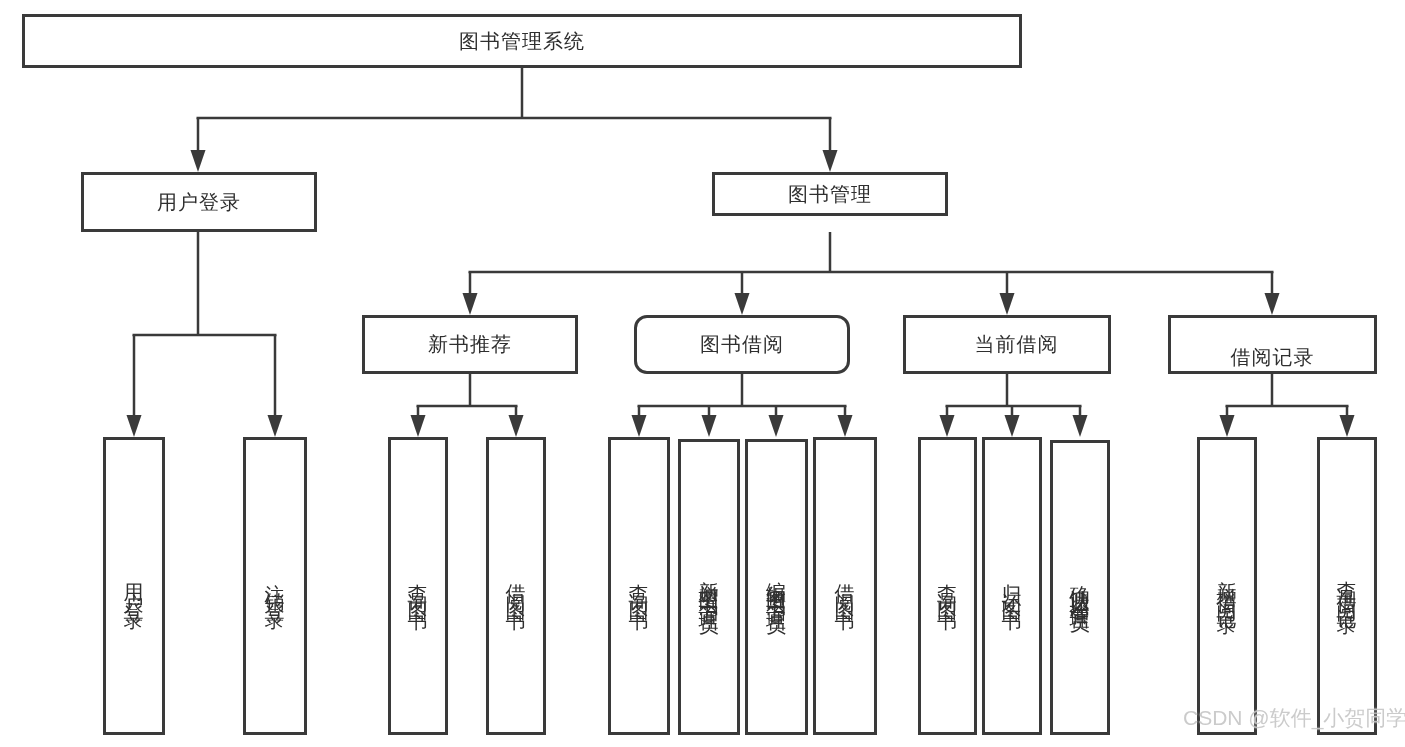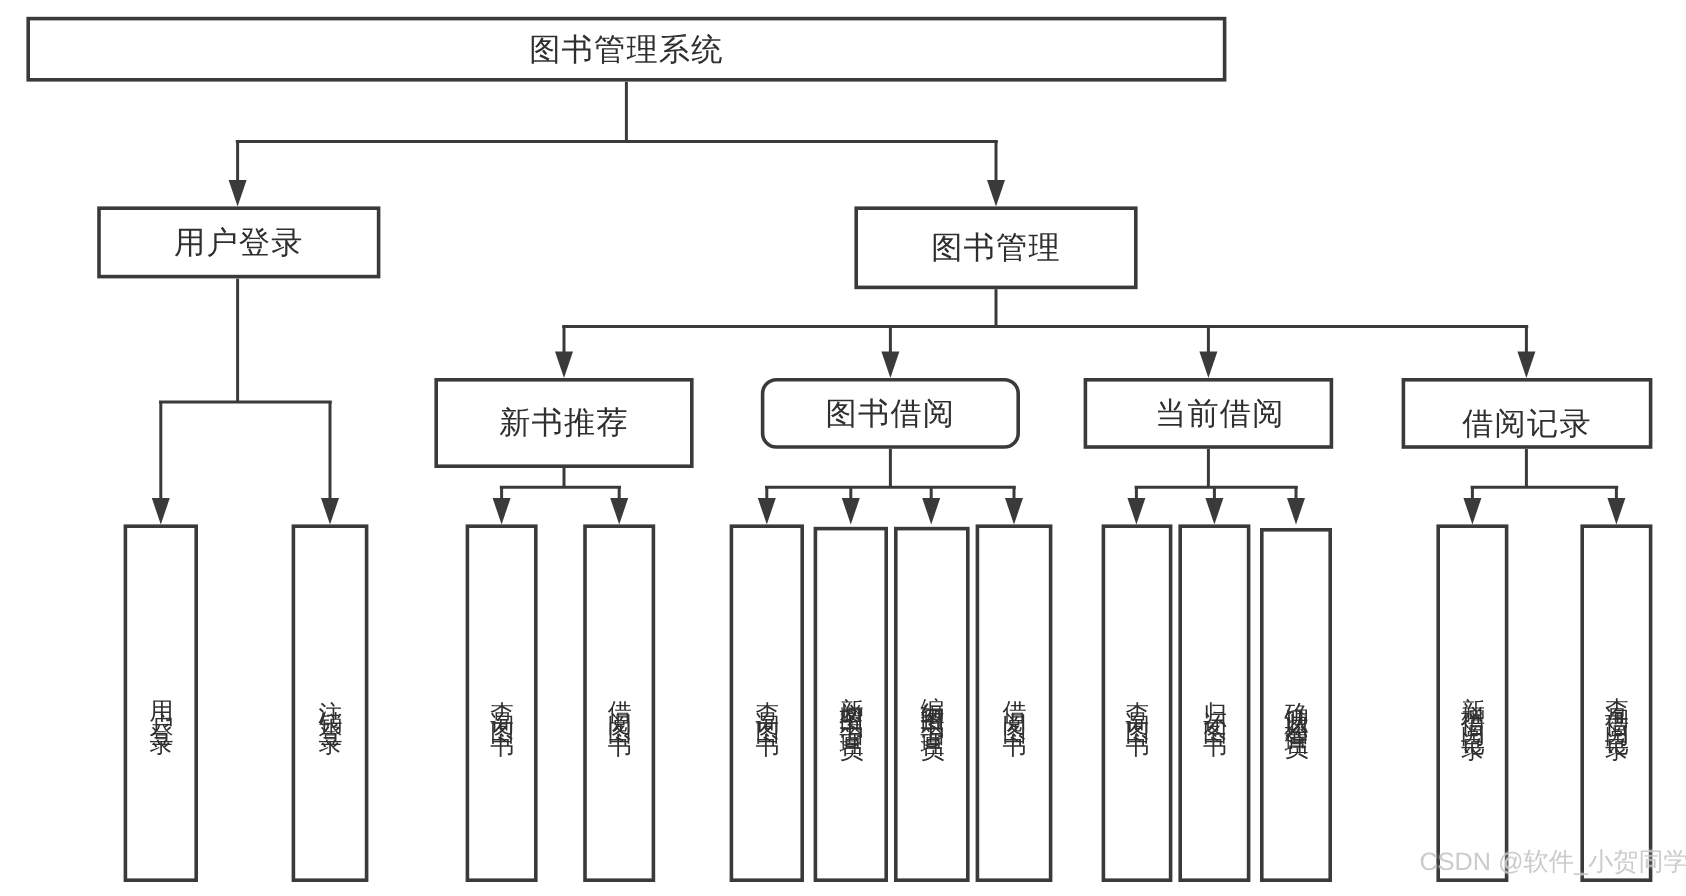--- a/index.html
+++ b/index.html
@@ -33,7 +33,7 @@
     z-index: 2;
   }
   .h-label {
-    font-size: 26px;
+    font-size: 20px;
     letter-spacing: 1px;
     white-space: nowrap;
   }

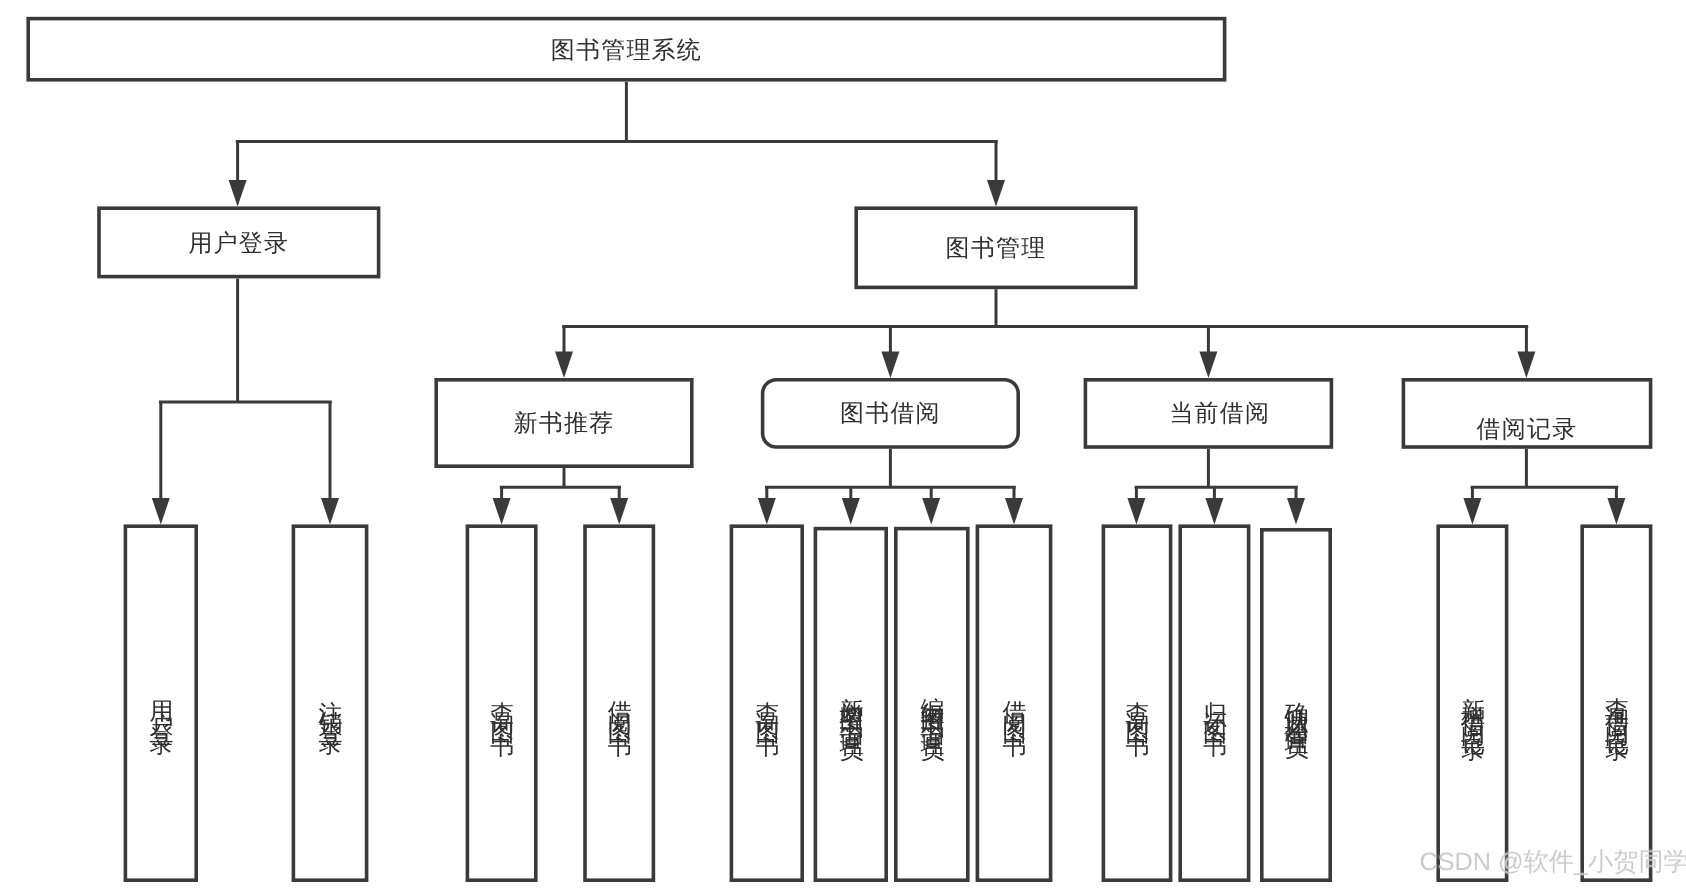--- a/index.html
+++ b/index.html
@@ -144,7 +144,7 @@
   <div class="node" style="left:81px; top:172px; width:236px; height:60px;">
     <span class="h-label">用户登录</span>
   </div>
-  <div class="node" style="left:712px; top:172px; width:236px; height:69px;">
+  <div class="node" style="left:712px; top:172px; width:236px; height:44px;">
     <span class="h-label">图书管理</span>
   </div>
 

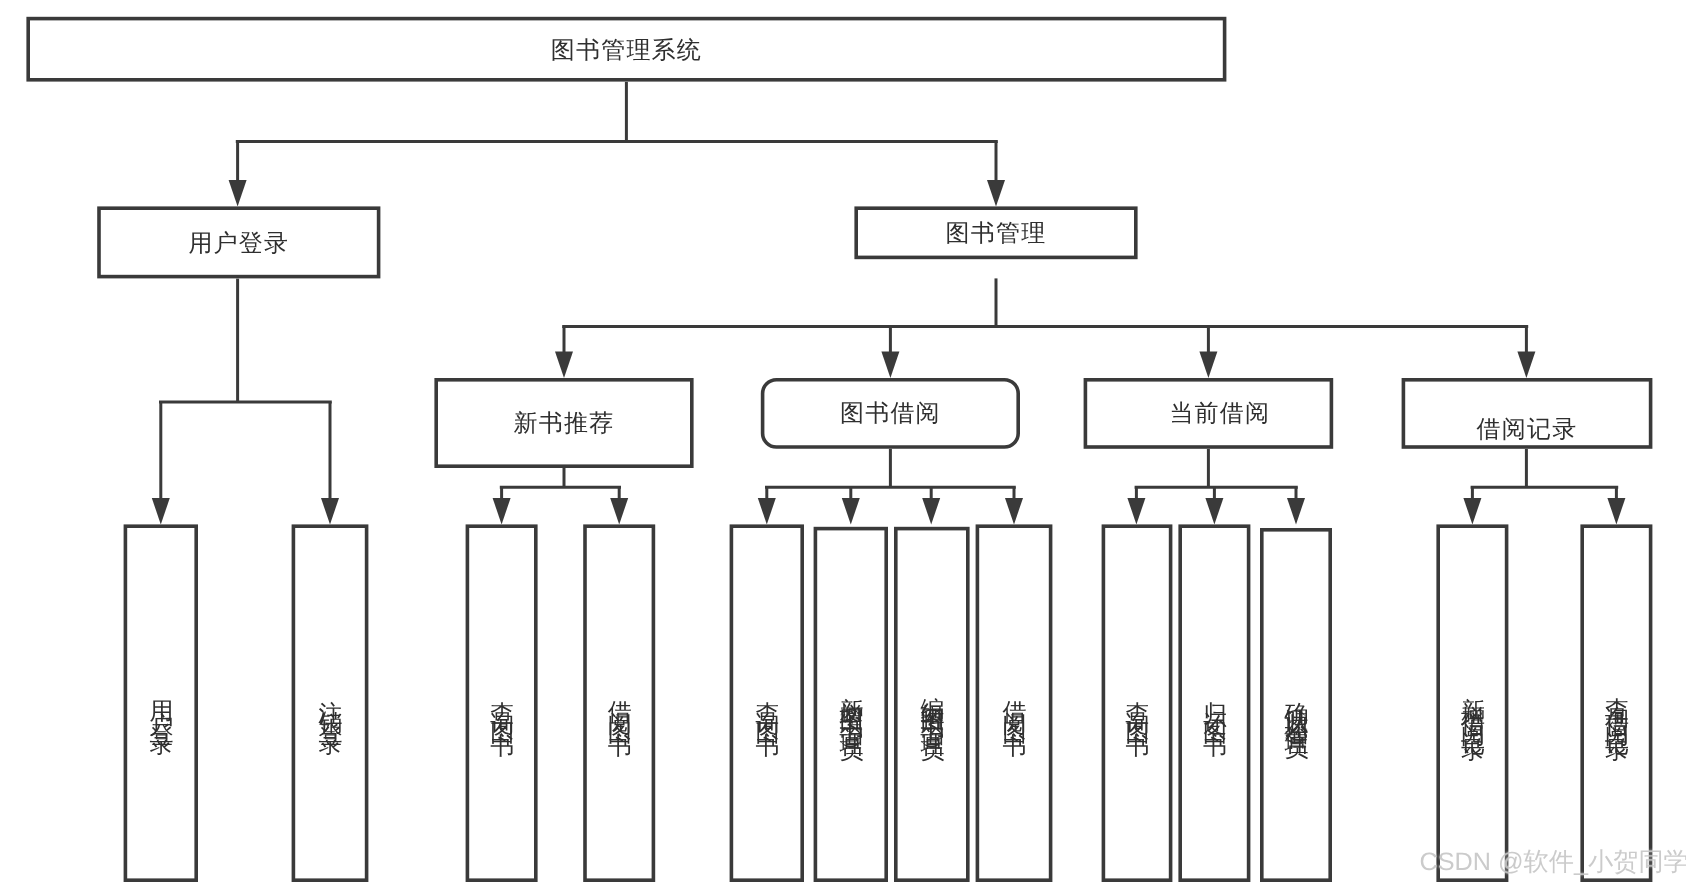--- a/index.html
+++ b/index.html
@@ -148,7 +148,7 @@
     <span class="h-label">图书管理</span>
   </div>
 
-  <div class="node" style="left:362px; top:315px; width:216px; height:75px;">
+  <div class="node" style="left:362px; top:315px; width:216px; height:59px;">
     <span class="h-label">新书推荐</span>
   </div>
   <div class="node" style="left:634px; top:315px; width:216px; height:59px;border-radius:13px;">

